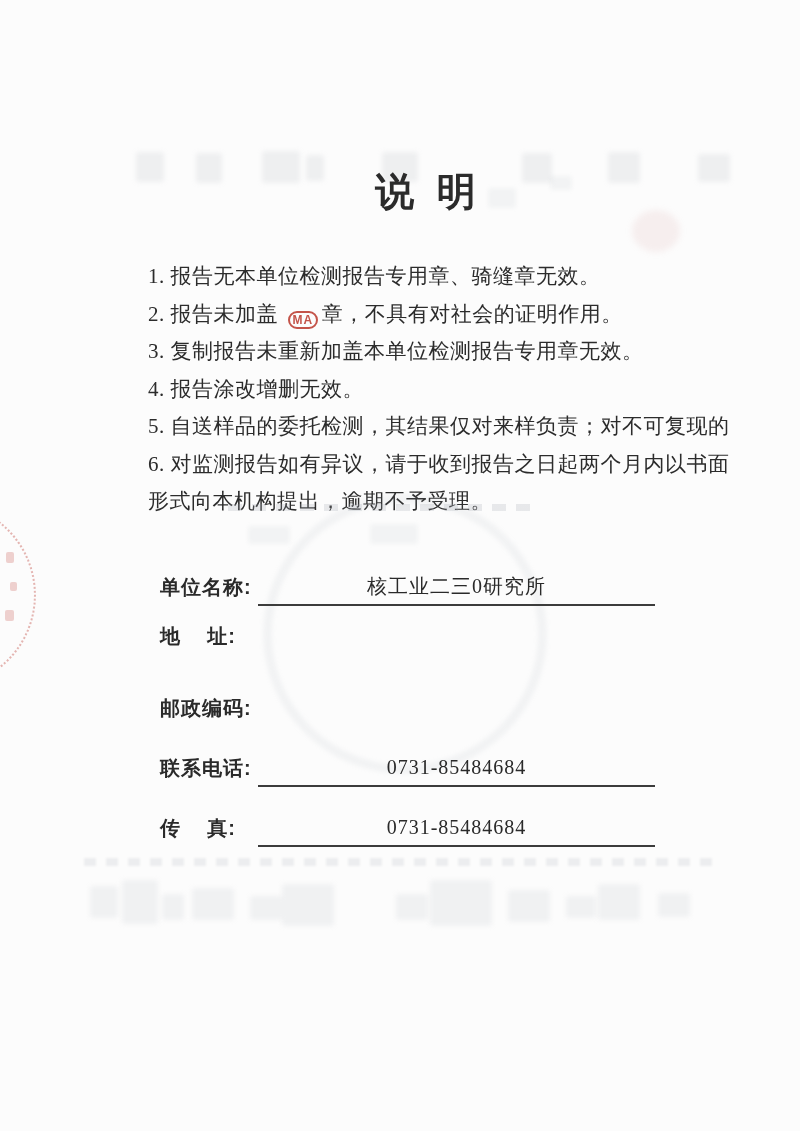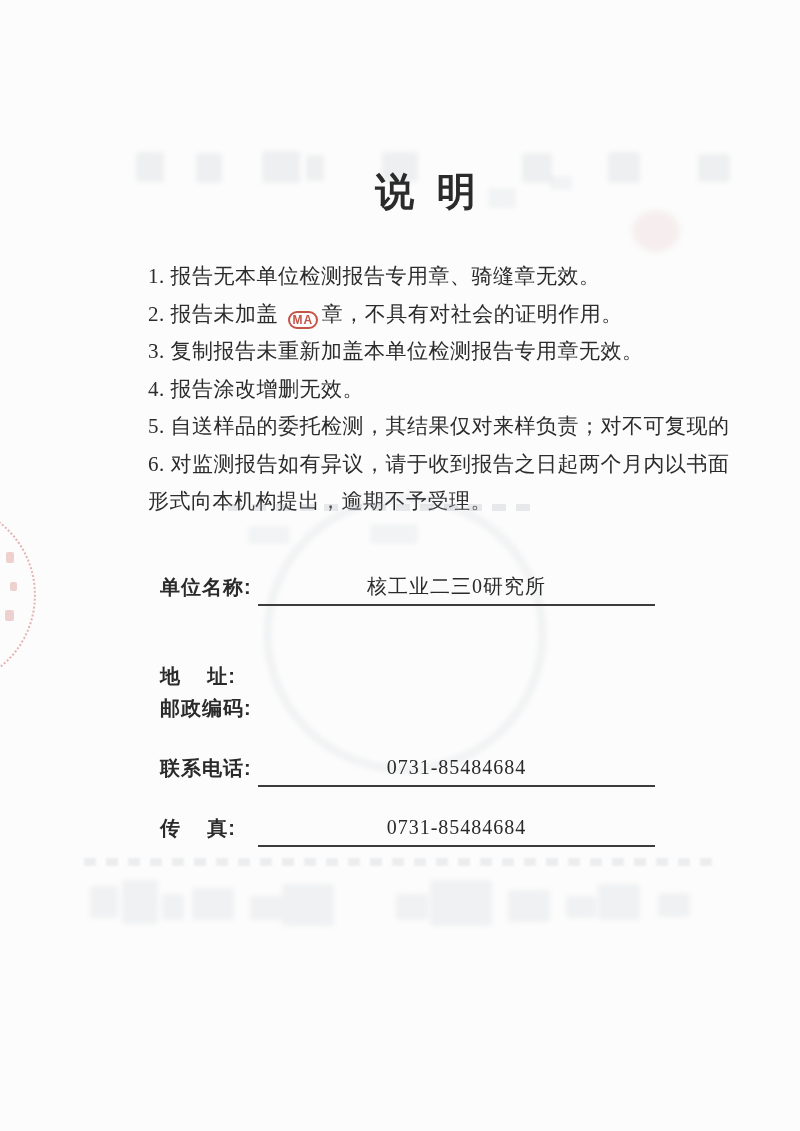--- a/index.html
+++ b/index.html
@@ -46,7 +46,7 @@
   
   .contact{position:absolute;left:160px;top:0;width:500px;}
   .frow{position:absolute;left:0;width:500px;height:38px;}
-  .frow-1{top:572px;} .frow-2{top:661px;} .frow-3{top:693px;text-decoration:underline;}
+  .frow-1{top:572px;} .frow-2{top:621px;} .frow-3{top:693px;text-decoration:underline;}
   .frow-4{top:753px;} .frow-5{top:813px;}
   .field-label{
     position:absolute;left:0;top:2px;

